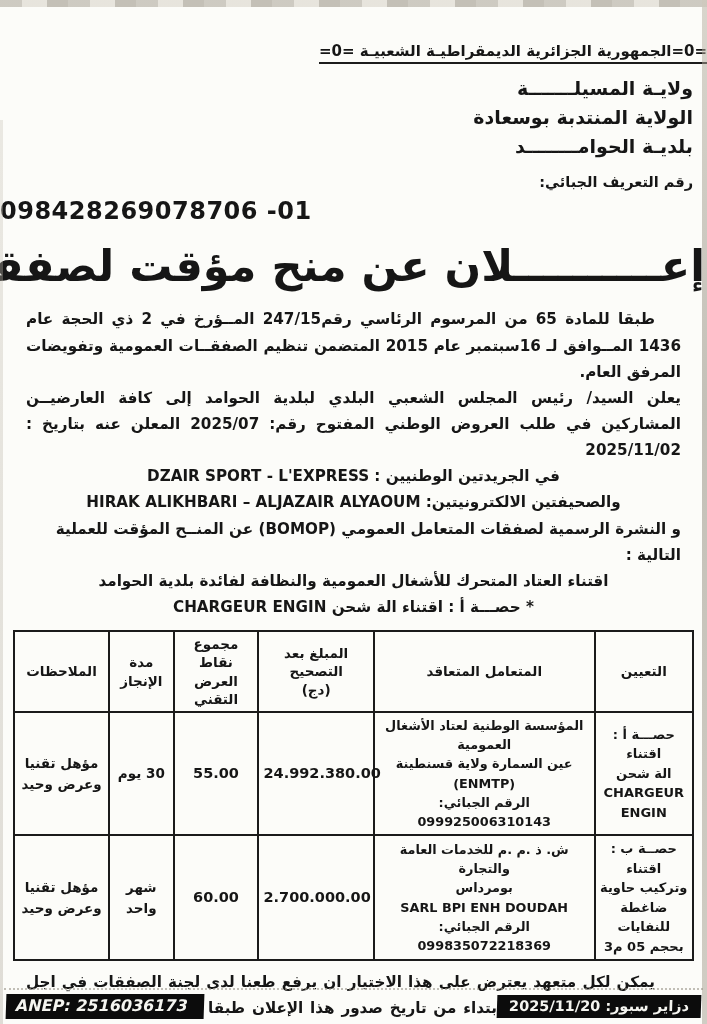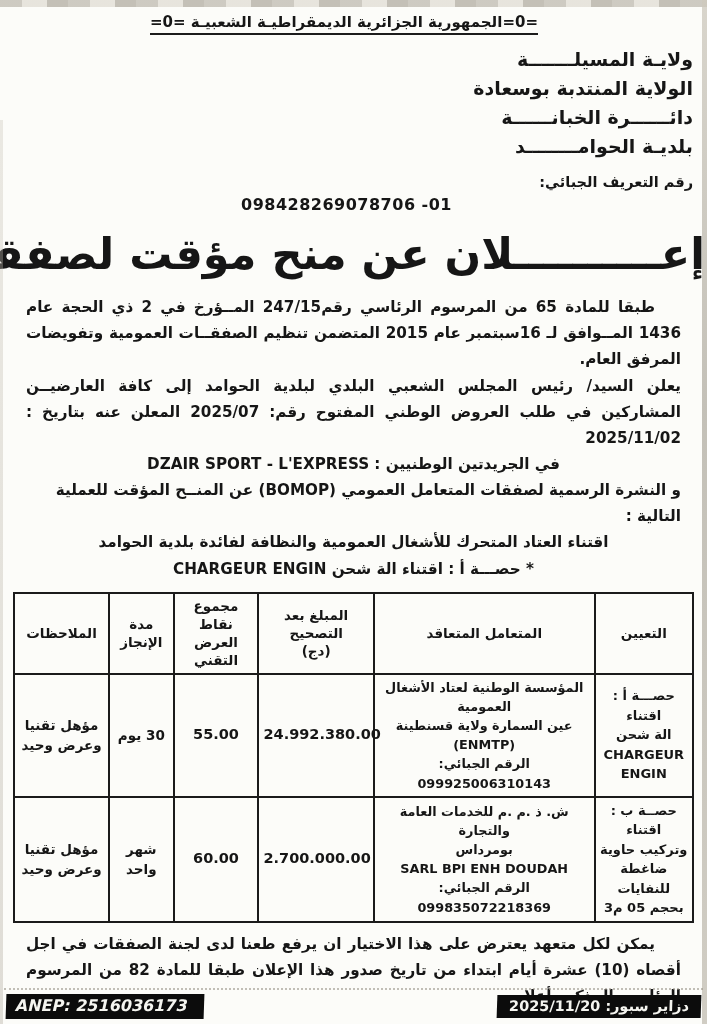--- a/index.html
+++ b/index.html
@@ -31,7 +31,7 @@
     background: linear-gradient(180deg,#c9c4b8,#a9a295);
     opacity: .35;
   }
-  .republic-wrap { padding: 12px 0 2px 0; text-align: left; padding-left: 150px; }
+  .republic-wrap { padding: 12px 0 2px 0; text-align: right; padding-left: 150px; margin-top: 29px; }
   .republic {
     display: inline-block;
     font-size: 15px;

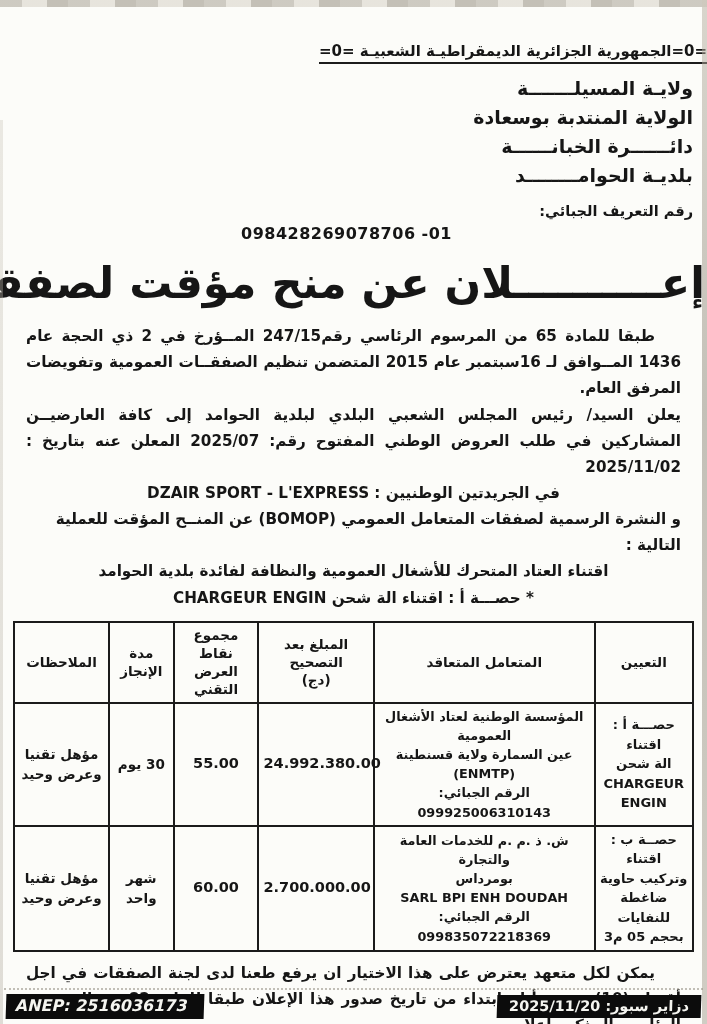--- a/index.html
+++ b/index.html
@@ -117,7 +117,6 @@
   <div class="letterhead">
     <div class="lh-line">ولايـة المسيلـــــــة</div>
     <div class="lh-line">الولاية المنتدبة بوسعادة</div>
-    <div class="lh-line">دائــــــرة الخبانــــــة</div>
     <div class="lh-line">بلديـة الحوامــــــــد</div>
     <div class="lh-tax-label">رقم التعريف الجبائي:</div>
     <div class="lh-tax-value">098428269078706 -01</div>

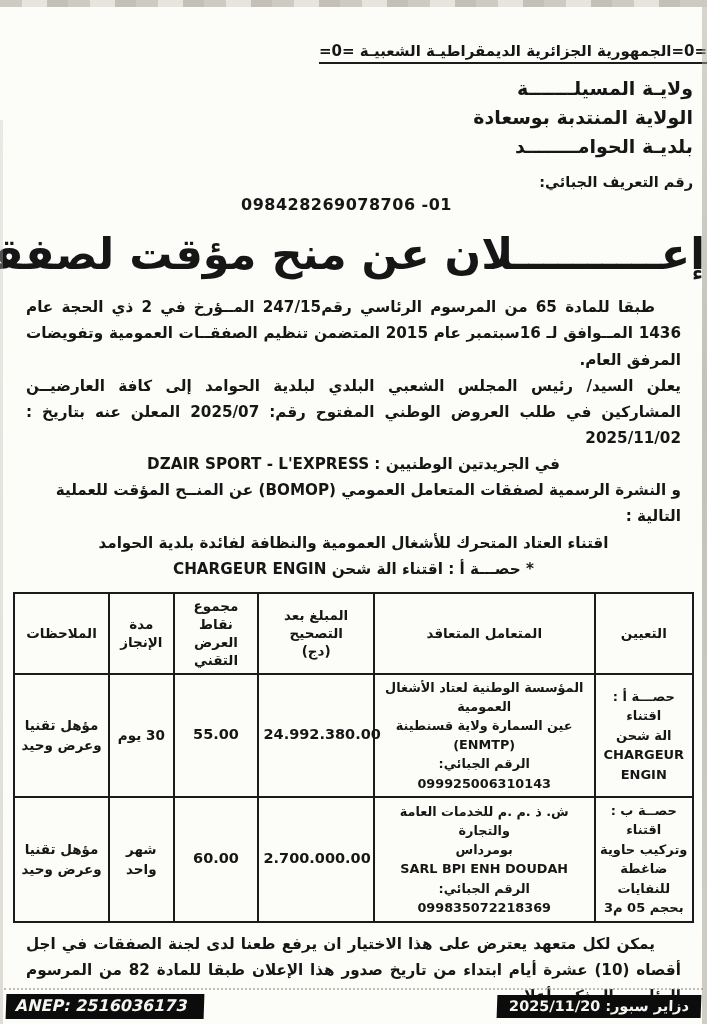--- a/index.html
+++ b/index.html
@@ -41,7 +41,7 @@
   .letterhead { text-align: right; padding: 8px 14px 0 0; line-height: 1.52; }
   .lh-line { font-size: 19px; }
   .lh-tax-label { font-size: 14.5px; margin-top: 10px; }
-  .lh-tax-value { font-size: 16px; direction: ltr; text-align: center; letter-spacing: .5px; }
+  .lh-tax-value { font-size: 24px; direction: ltr; text-align: left; letter-spacing: .5px; }
   .doc-title {
     text-align: center;
     font-size: 43px;

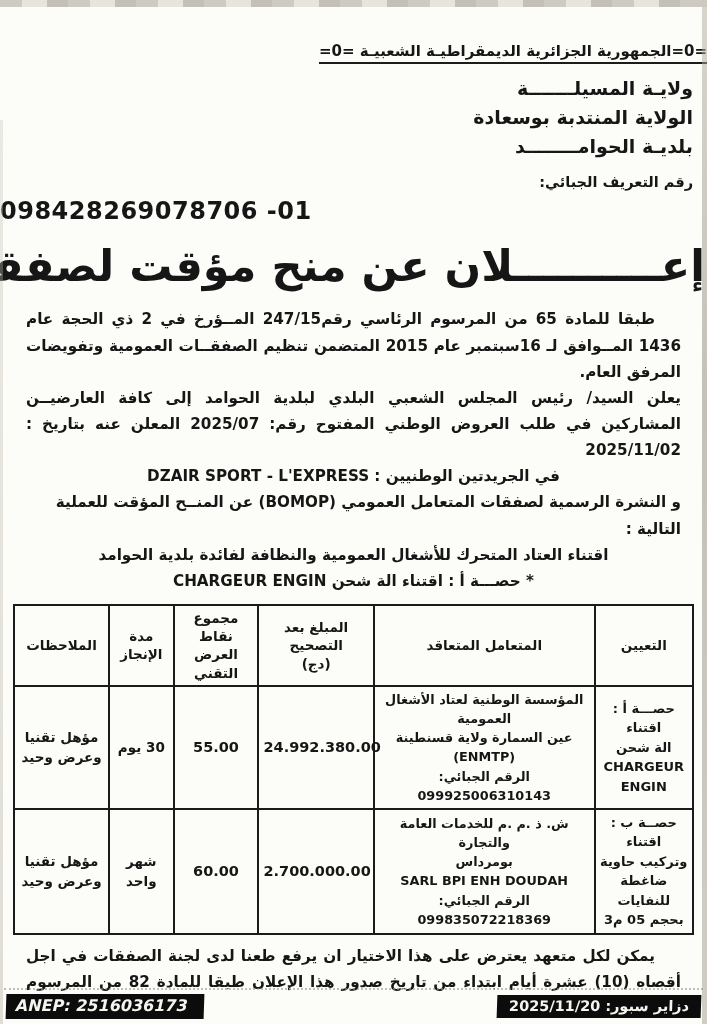--- a/index.html
+++ b/index.html
@@ -128,6 +128,7 @@
     <p class="p-just p-indent">طبقا للمادة 65 من المرسوم الرئاسي رقم247/15 المــؤرخ في 2 ذي الحجة عام 1436 المــوافق لـ 16سبتمبر عام 2015 المتضمن تنظيم الصفقــات العمومية وتفويضات المرفق العام.</p>
     <p class="p-just">يعلن السيد/ رئيس المجلس الشعبي البلدي لبلدية الحوامد إلى كافة العارضيــن المشاركين في طلب العروض الوطني المفتوح رقم: 2025/07 المعلن عنه بتاريخ : 2025/11/02</p>
     <p class="p-center">في الجريدتين الوطنيين : DZAIR SPORT - L'EXPRESS</p>
+    <p class="p-center">والصحيفتين الالكترونيتين: HIRAK ALIKHBARI – ALJAZAIR ALYAOUM</p>
     <p class="p-right">و النشرة الرسمية لصفقات المتعامل العمومي (BOMOP) عن المنــح المؤقت للعملية التالية :</p>
     <p class="p-center">اقتناء العتاد المتحرك للأشغال العمومية والنظافة لفائدة بلدية الحوامد</p>
     <p class="p-center">* حصـــة أ : اقتناء الة شحن CHARGEUR ENGIN</p>

